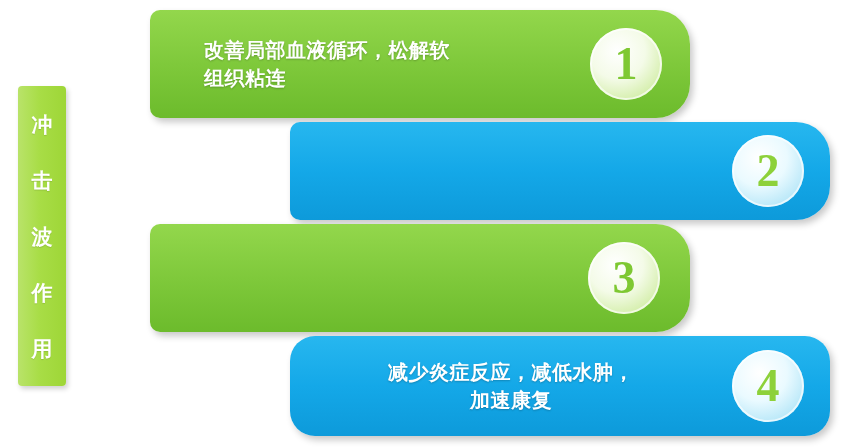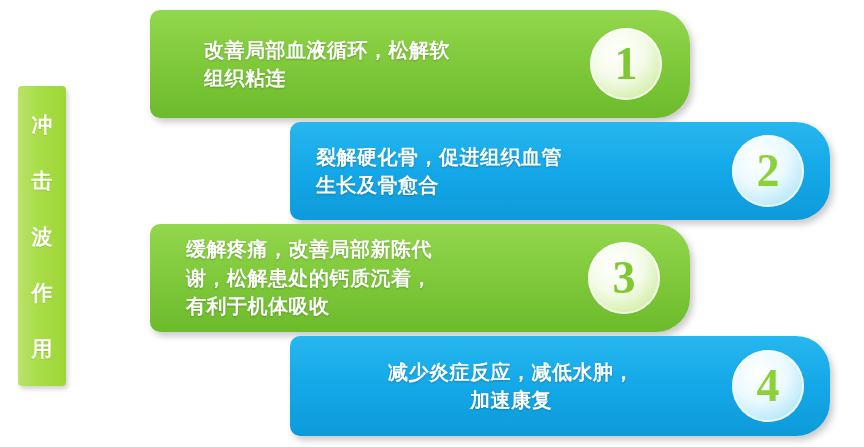--- a/index.html
+++ b/index.html
@@ -139,8 +139,6 @@
   </div>
 
   <div class="bar blue" id="bar-2">
-    <div class="text">裂解硬化骨，促进组织血管
-生长及骨愈合</div>
     <div class="numwrap">
       <span class="num">2</span>
     </div>

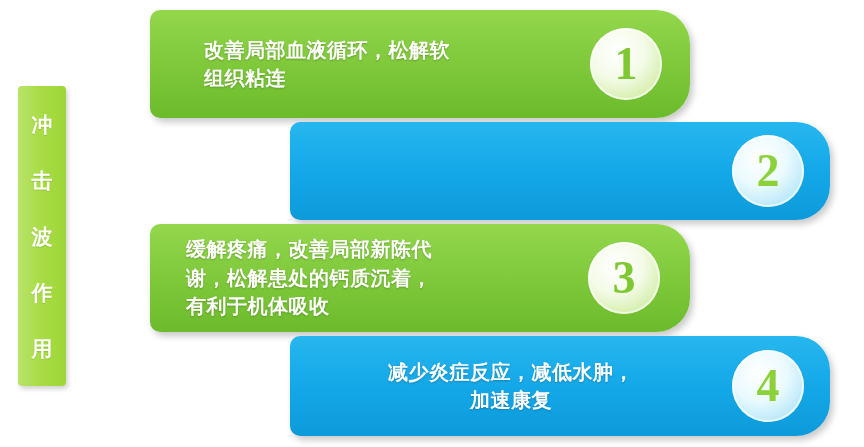--- a/index.html
+++ b/index.html
@@ -145,9 +145,6 @@
   </div>
 
   <div class="bar green" id="bar-3">
-    <div class="text">缓解疼痛，改善局部新陈代
-谢，松解患处的钙质沉着，
-有利于机体吸收</div>
     <div class="numwrap">
       <span class="num">3</span>
     </div>

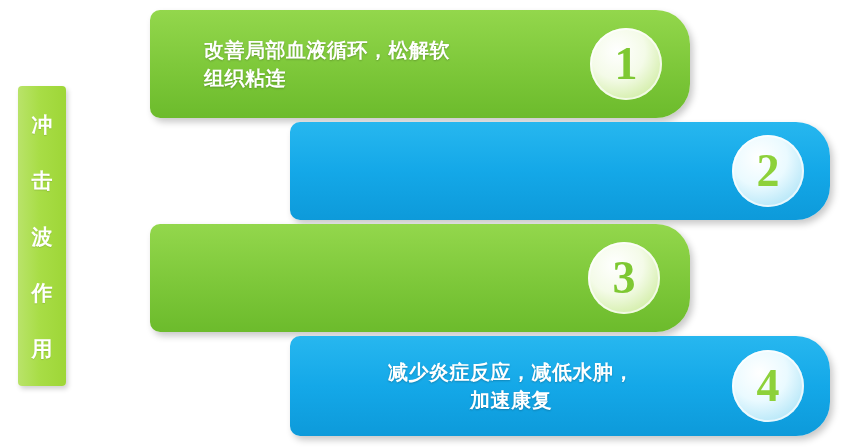--- a/index.html
+++ b/index.html
@@ -113,7 +113,7 @@
   #bar-3 .text { margin-left: 36px; width: 370px; }
   #bar-3 .numwrap { right: 30px; }
 
-  #bar-4 { left: 290px; top: 336px; width: 540px; height: 100px; }
+  #bar-4 { left: 290px; top: 336px; width: 540px; height: 100px; border-radius: 25px; }
   #bar-4 .text { margin-left: 26px; width: 390px; text-align: center; }
   #bar-4 .numwrap { right: 26px; }
 </style>

